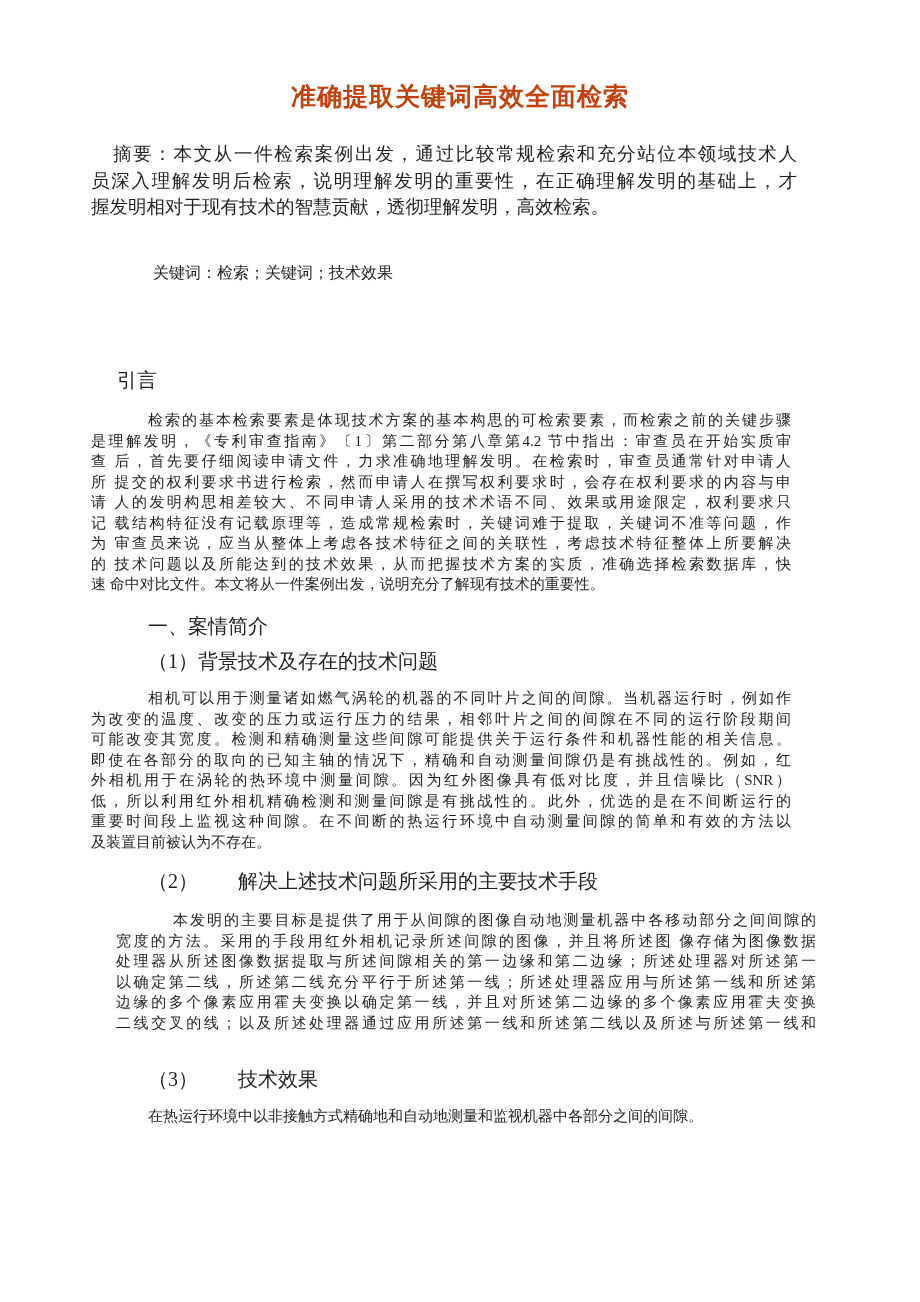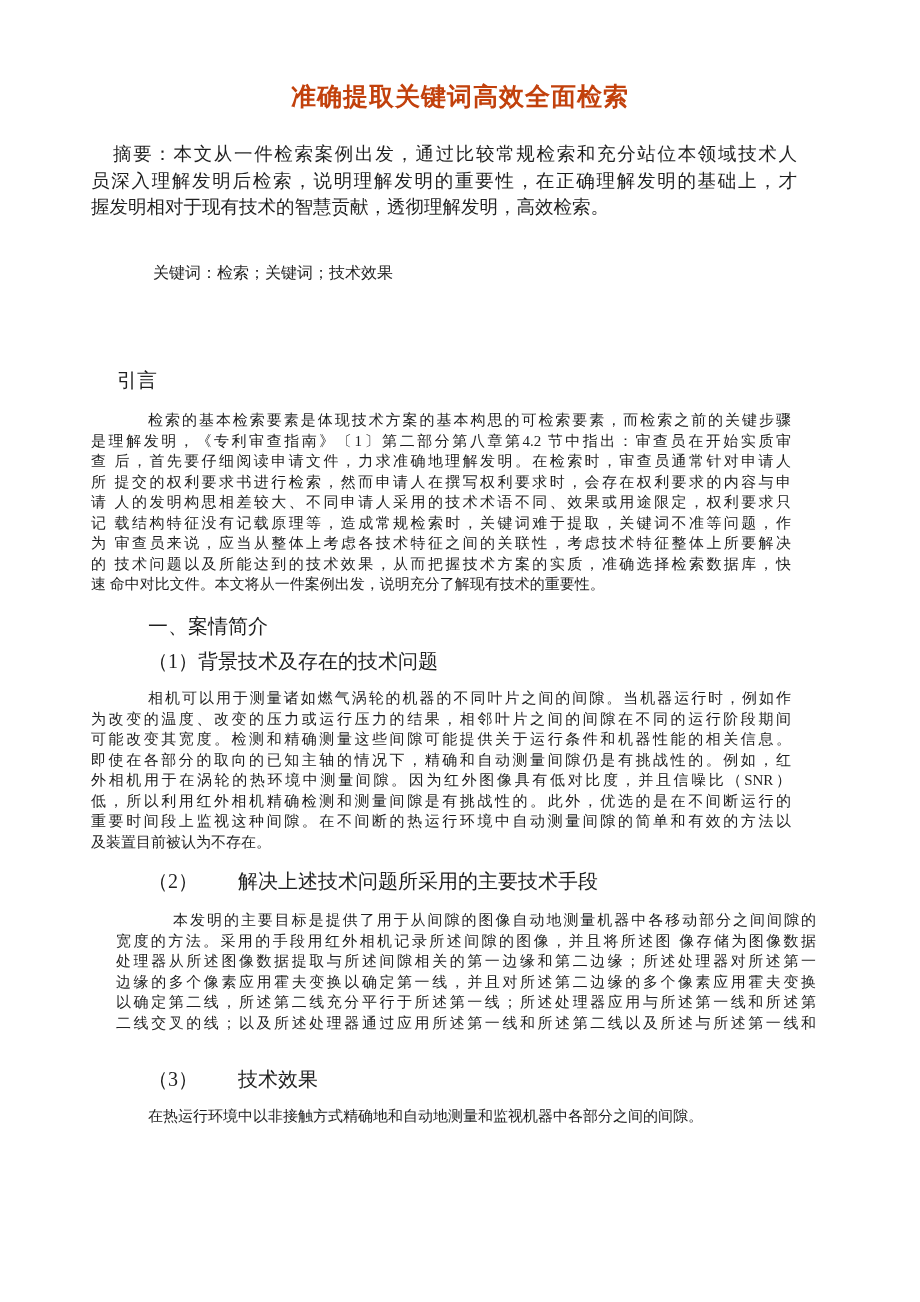--- a/index.html
+++ b/index.html
@@ -104,8 +104,8 @@
       <div class="ln">本发明的主要目标是提供了用于从间隙的图像自动地测量机器中各移动部分之间间隙的</div>
       <div class="ln">宽度的方法。采用的手段用红外相机记录所述间隙的图像，并且将所述图 像存储为图像数据</div>
       <div class="ln">处理器从所述图像数据提取与所述间隙相关的第一边缘和第二边缘；所述处理器对所述第一</div>
+      <div class="ln">以确定第二线，所述第二线充分平行于所述第一线；所述处理器应用与所述第一线和所述第</div>
       <div class="ln">边缘的多个像素应用霍夫变换以确定第一线，并且对所述第二边缘的多个像素应用霍夫变换</div>
-      <div class="ln">以确定第二线，所述第二线充分平行于所述第一线；所述处理器应用与所述第一线和所述第</div>
       <div class="ln">二线交叉的线；以及所述处理器通过应用所述第一线和所述第二线以及所述与所述第一线和</div>
     </div>
 

